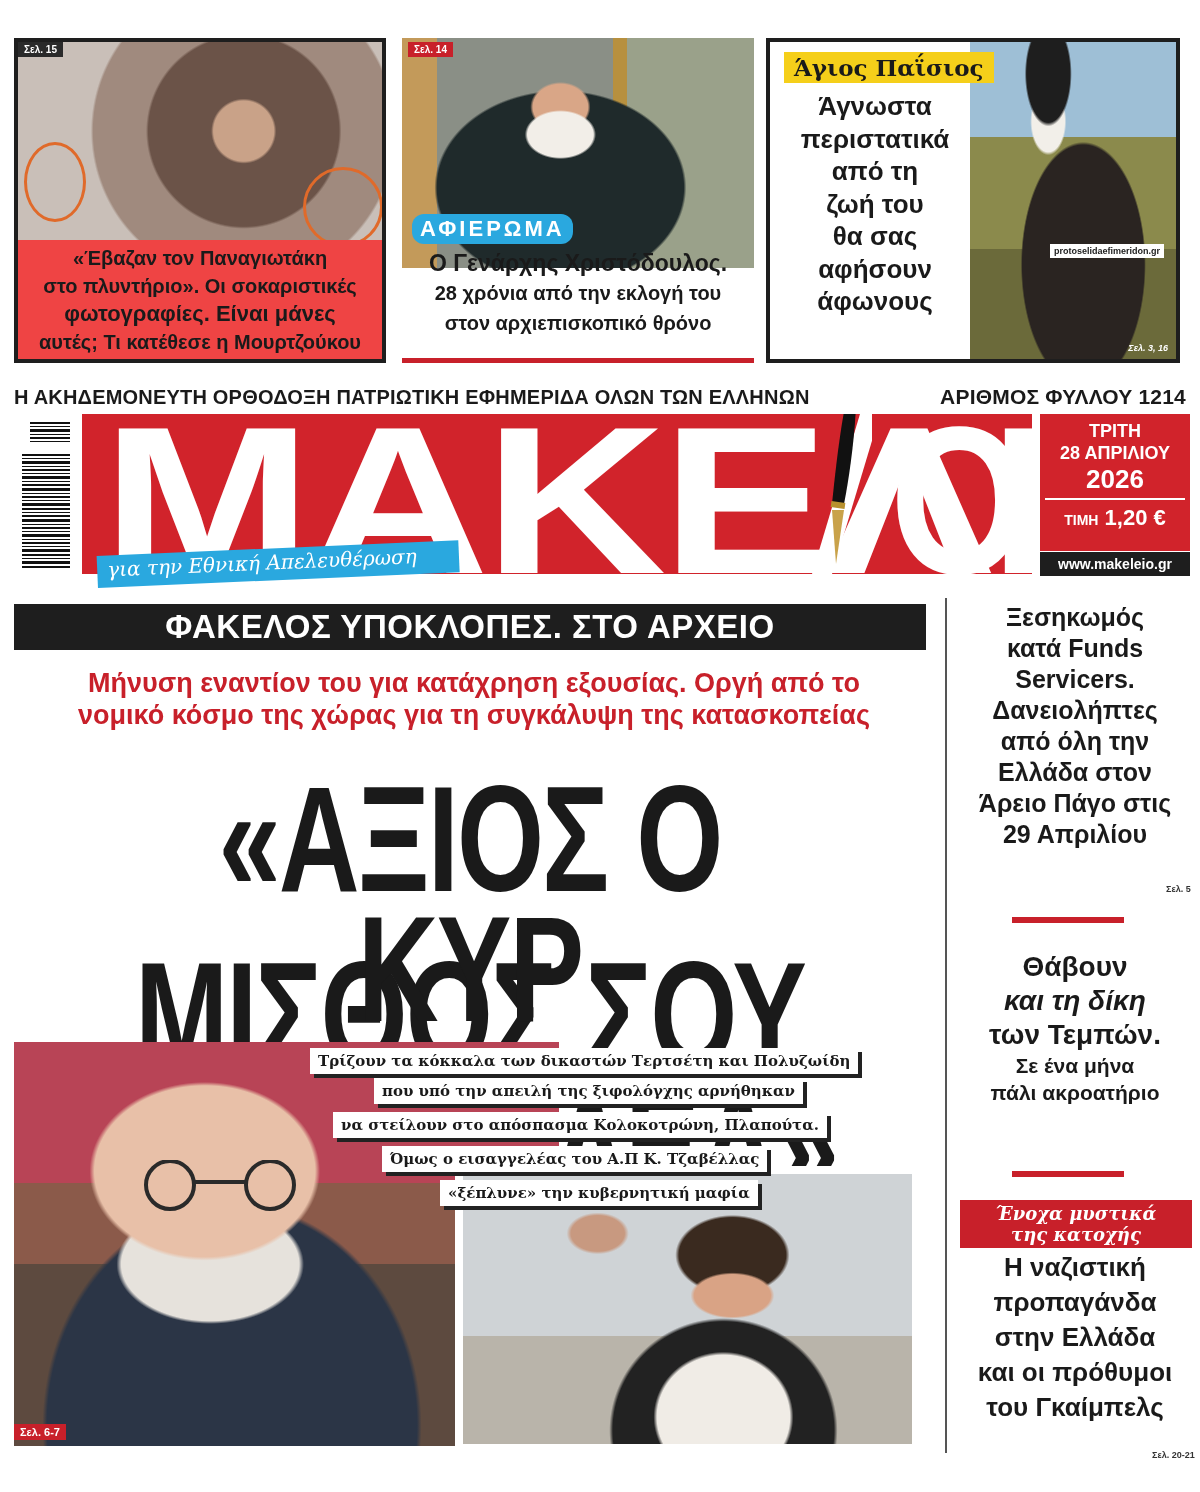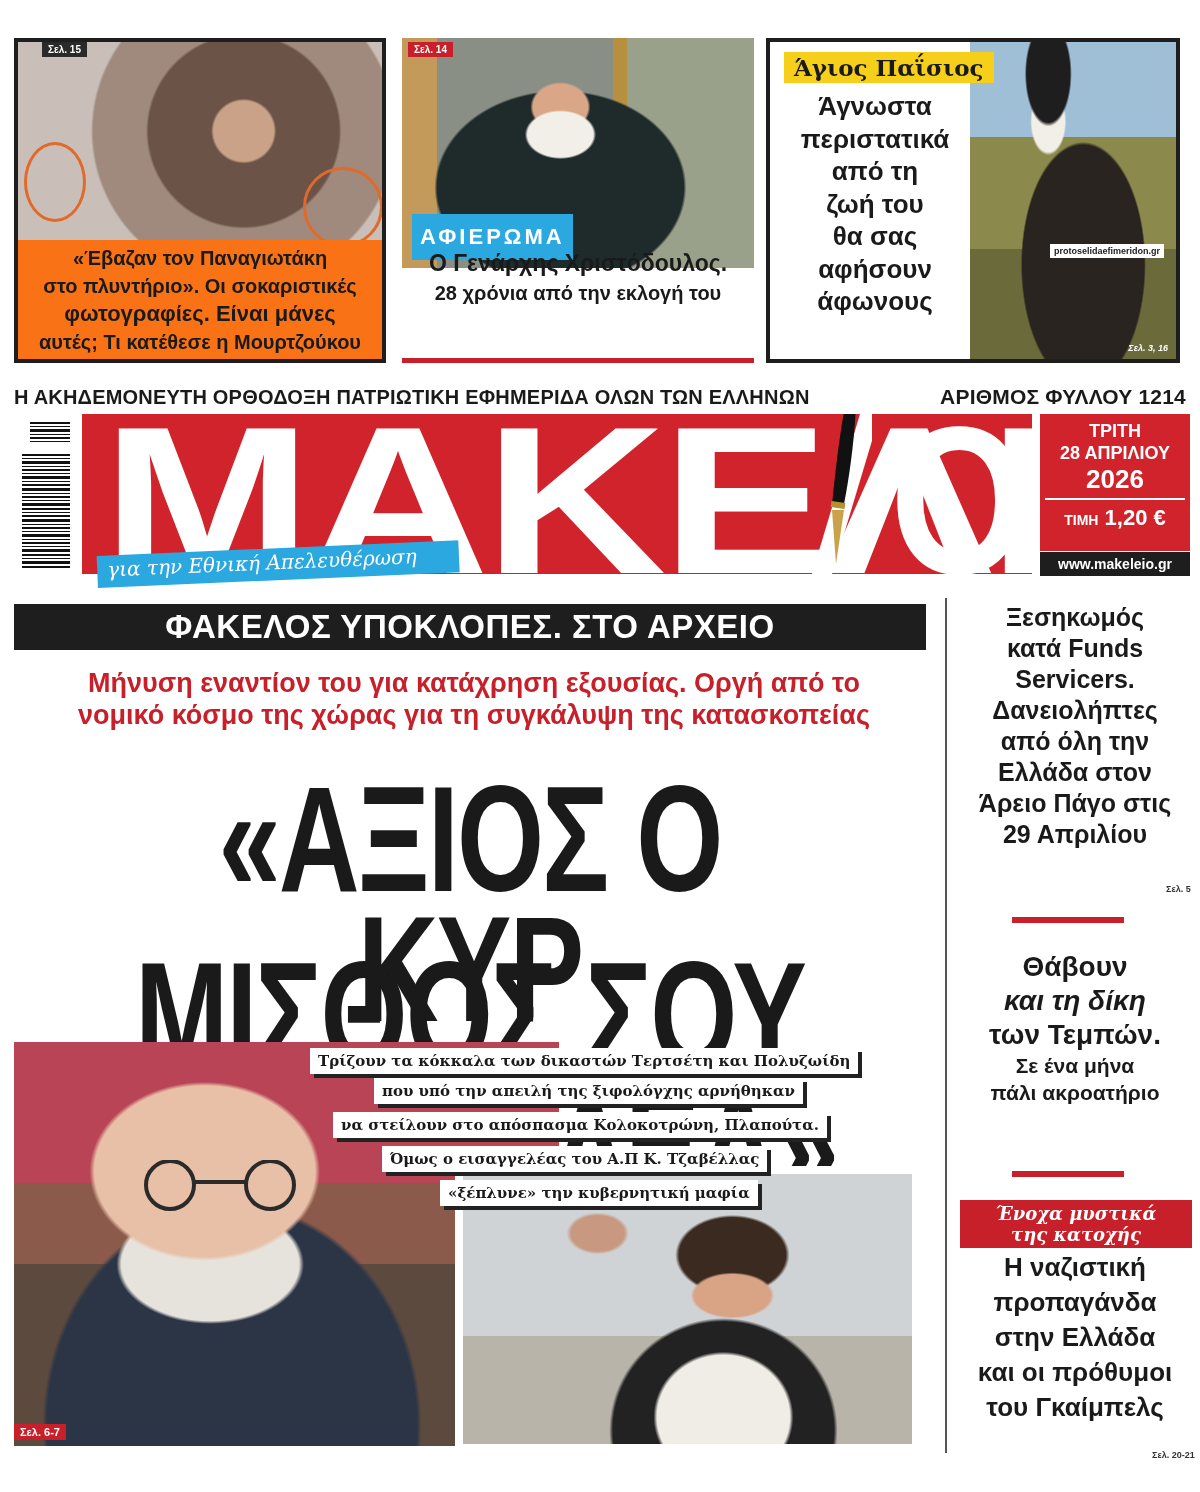--- a/index.html
+++ b/index.html
@@ -62,7 +62,7 @@
   <div class="photo" style="left:0; top:0; width:364px; height:198px; background: radial-gradient(circle at 62% 45%, #c9a288 0 12%, #6b5348 13% 38%, #a08a7e 39% 60%, #c9bfb8 61%);"></div>
   <div class="photo" style="left:6px; top:100px; width:62px; height:80px; border:3px solid #e06a2a; border-radius:50%;"></div>
   <div class="photo" style="left:285px; top:125px; width:80px; height:80px; border:3px solid #e06a2a; border-radius:50%;"></div>
-  <span class="page-tag dark" style="left:0; top:0;margin-left:24px;">Σελ. 15</span>
+  <span class="page-tag dark" style="left:0; top:0;">Σελ. 15</span>
   <div class="caption-box" style="left:0; top:198px; width:364px; height:120px; padding-top:4px; font-size:20px; line-height:28px;">
     <div>«Έβαζαν τον Παναγιωτάκη</div>
     <div>στο πλυντήριο». Οι σοκαριστικές</div>

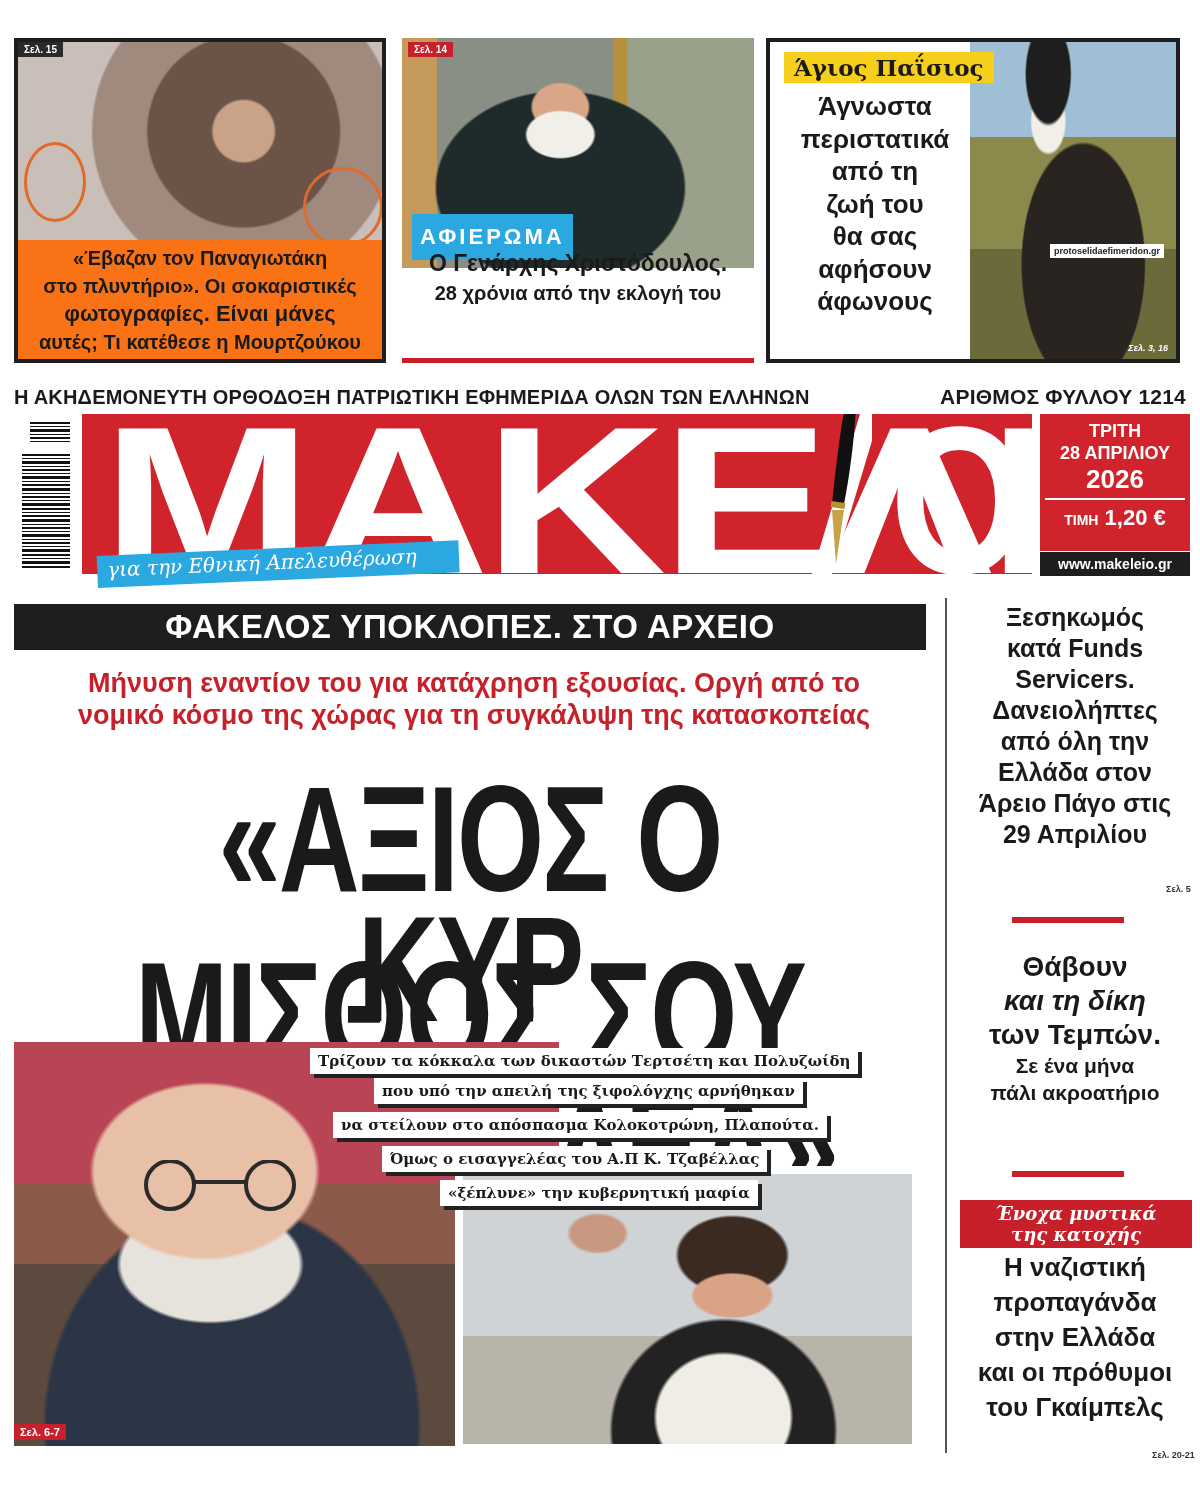--- a/index.html
+++ b/index.html
@@ -78,7 +78,7 @@
     radial-gradient(ellipse at 45% 65%, #1f2a2b 0 45%, transparent 46%),
     linear-gradient(90deg, #c39a5a 0 10%, #8a8f86 10% 60%, #b7903f 60% 64%, #9aa18a 64%);"></div>
   <span class="page-tag" style="left:6px; top:4px;">Σελ. 14</span>
-  <span class="abs" style="left:10px; top:176px; background:#2aa8df; color:#fff; font-weight:bold; font-size:22px; padding:10px 8px; letter-spacing:3px;">ΑΦΙΕΡΩΜΑ</span>
+  <span class="abs" style="left:10px; top:176px; background:#2aa8df; color:#fff; font-weight:bold; font-size:22px; padding:2px 8px; letter-spacing:3px;border-radius:12px;">ΑΦΙΕΡΩΜΑ</span>
   <div class="caption-box" style="left:0; top:210px; width:352px; height:100px; font-size:20px; line-height:30px; background:transparent;">
     <div style="font-size:23px;">Ο Γενάρχης Χριστόδουλος.</div>
     <div>28 χρόνια από την εκλογή του</div>

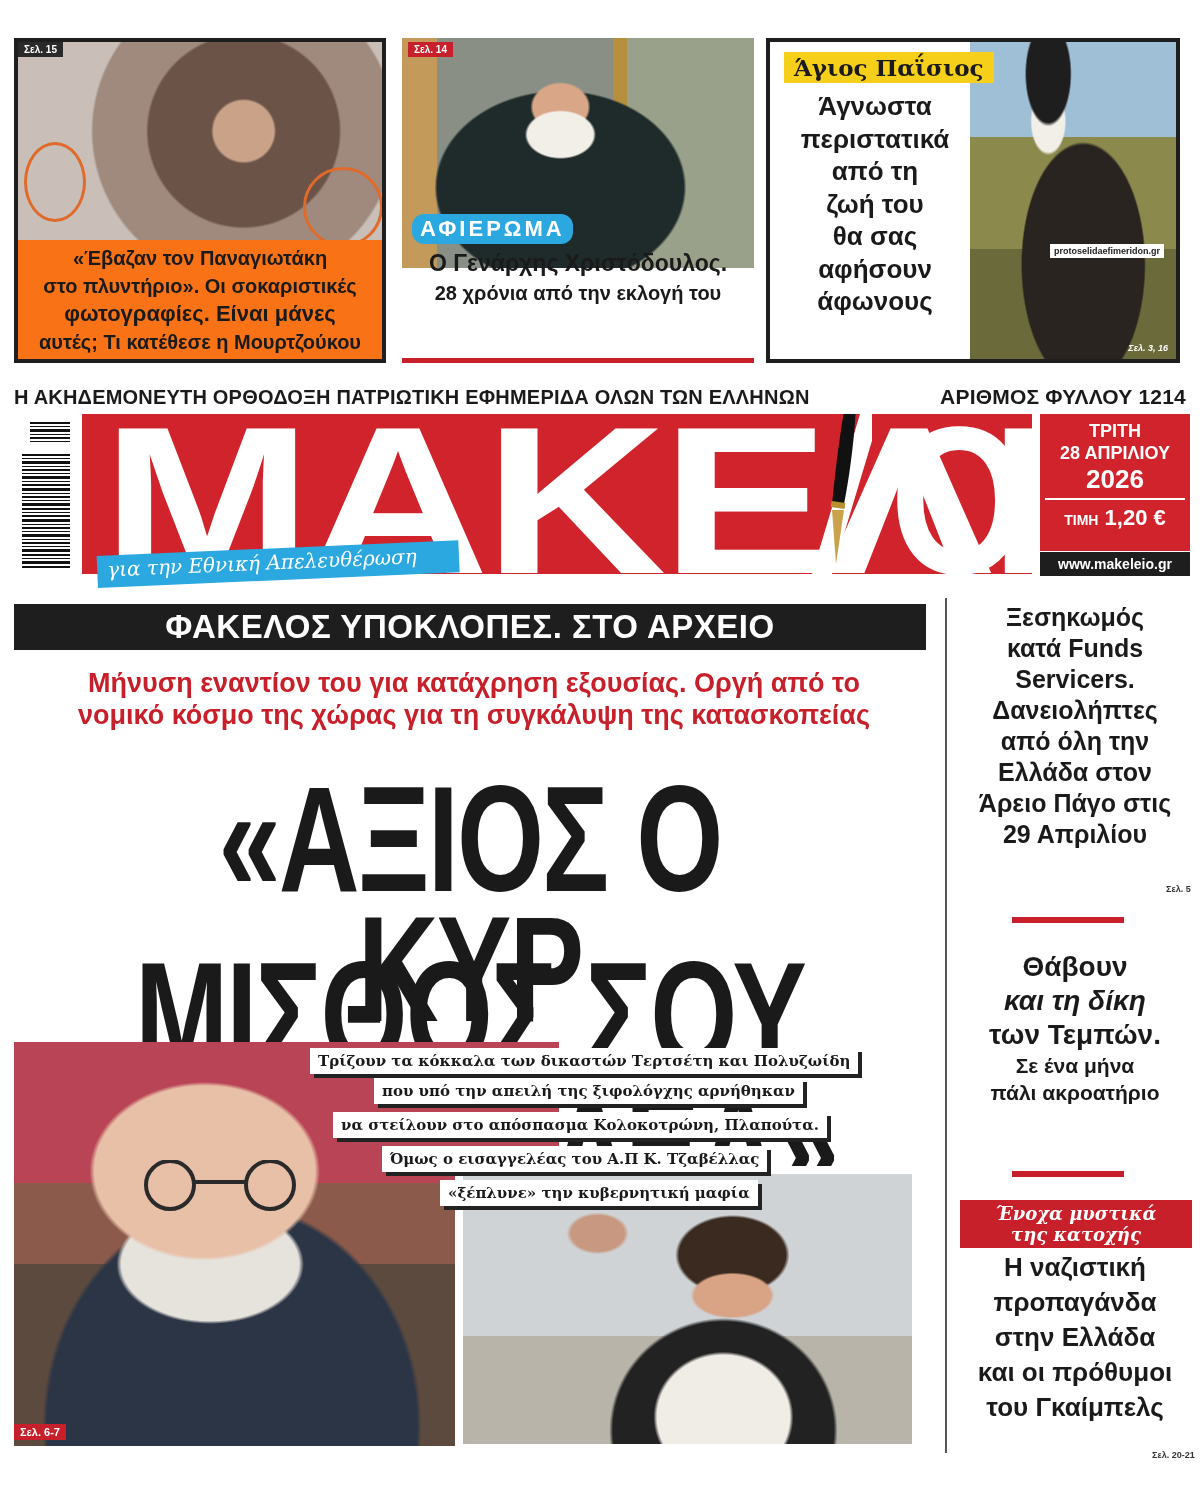--- a/index.html
+++ b/index.html
@@ -15,7 +15,7 @@
   .page-tag.dark { background: #2a2a2a; }
 
   .photo { position: absolute; overflow: hidden; }
-  .caption-box { position: absolute; background: #f97316; text-align: center; font-weight: bold; color: #1a1a1a; }
+  .caption-box { position: absolute; background: #ef4444; text-align: center; font-weight: bold; color: #1a1a1a; }
 
   
   .slogan-row { position: absolute; top: 382px; left: 14px; right: 14px; height: 30px; display: flex; justify-content: space-between; align-items: center; font-weight: bold; font-size: 20px; letter-spacing: 0.2px; }

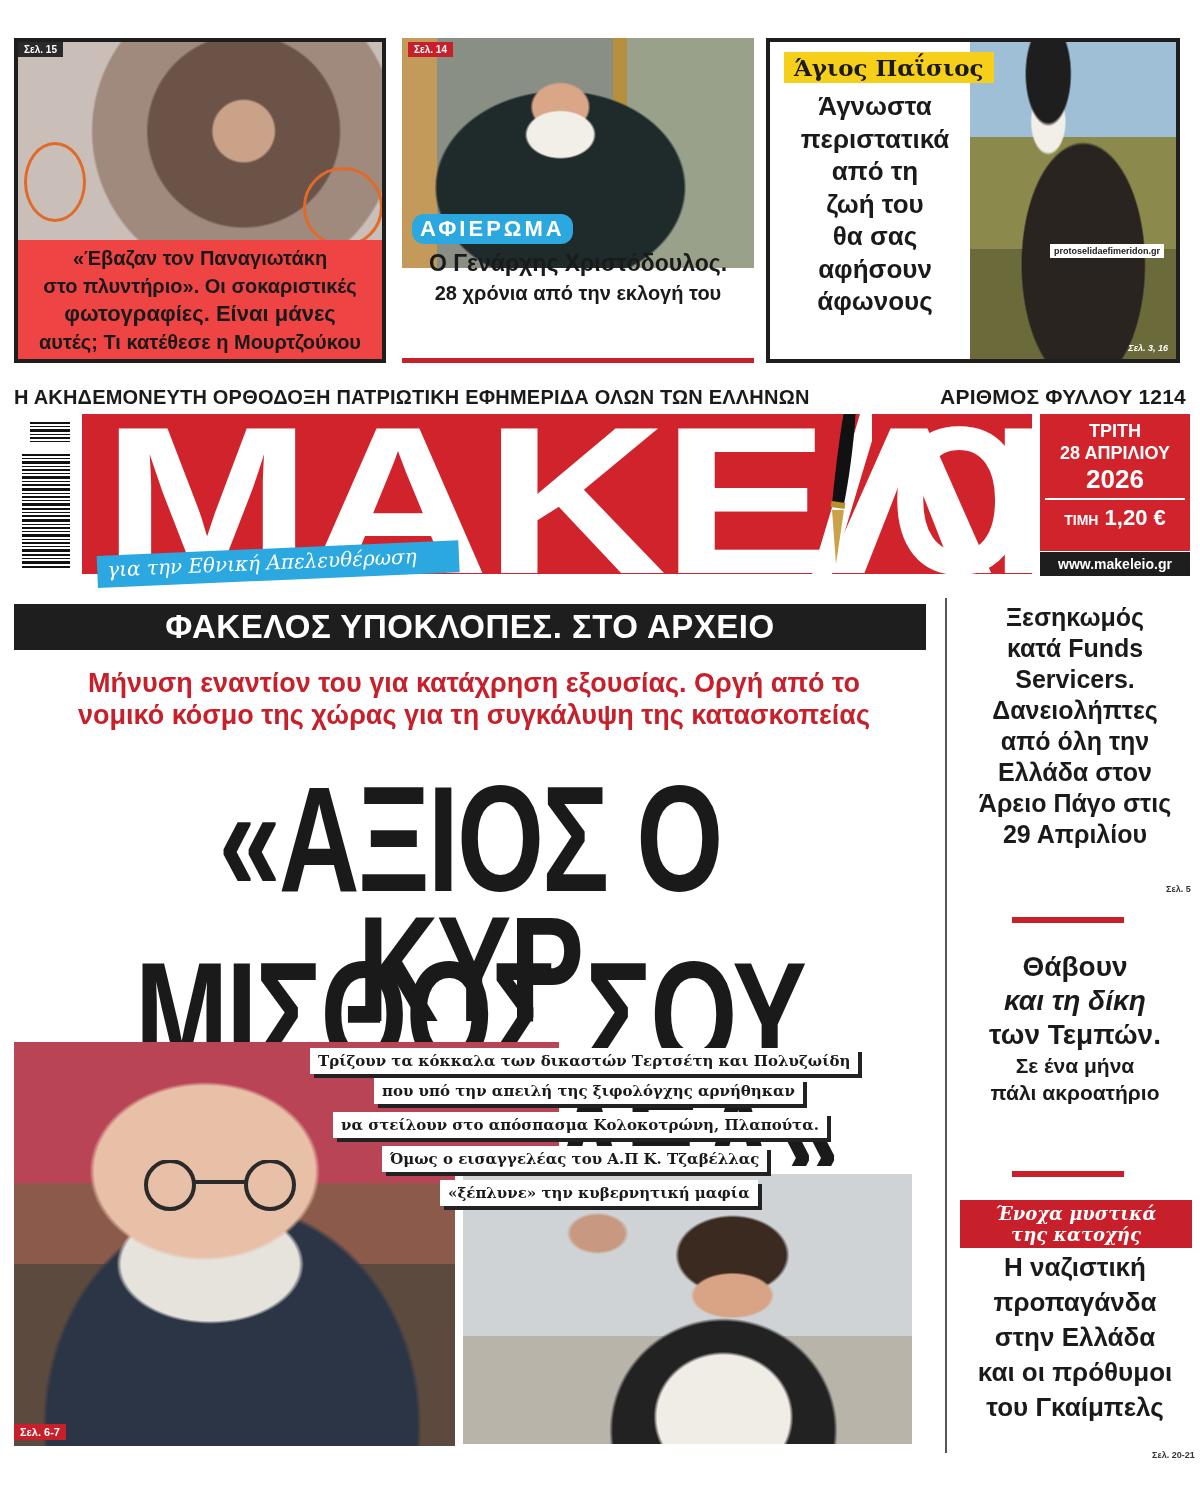--- a/index.html
+++ b/index.html
@@ -82,6 +82,7 @@
   <div class="caption-box" style="left:0; top:210px; width:352px; height:100px; font-size:20px; line-height:30px; background:transparent;">
     <div style="font-size:23px;">Ο Γενάρχης Χριστόδουλος.</div>
     <div>28 χρόνια από την εκλογή του</div>
+    <div>στον αρχιεπισκοπικό θρόνο</div>
   </div>
   <div class="abs" style="left:0; top:320px; width:352px; height:5px; background:#c8202a;"></div>
 </div>

